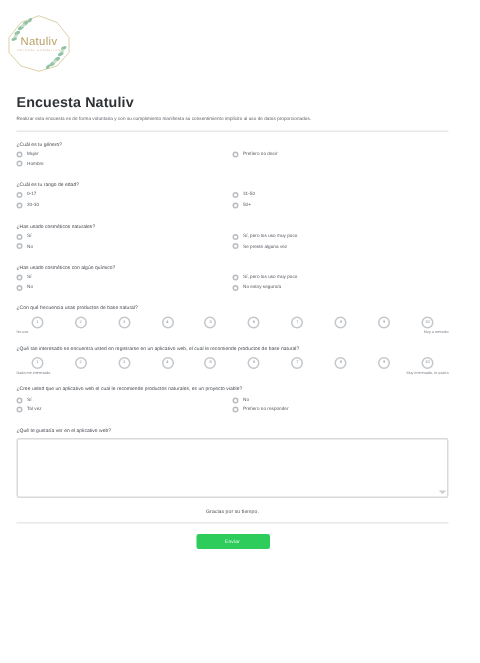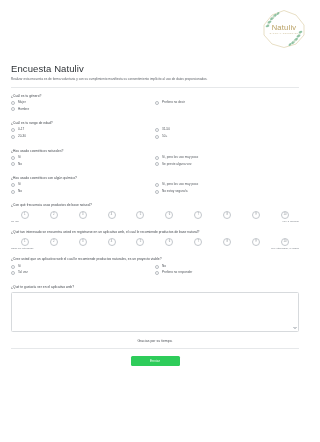--- a/index.html
+++ b/index.html
@@ -13,7 +13,7 @@
   .page{width:310px;height:442px;position:relative;box-sizing:border-box;}
 
   
-  .logo-wrap{height:58px;display:flex;align-items:center;justify-content:flex-end;}
+  .logo-wrap{height:58px;display:flex;align-items:center;justify-content:flex-start;}
   .logo{position:relative;width:52px;height:46px;}
   .logo svg{display:block;width:52px;height:46px;}
 

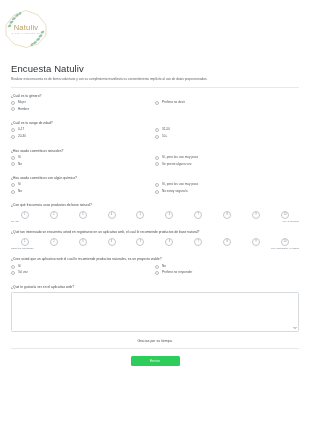--- a/index.html
+++ b/index.html
@@ -20,7 +20,7 @@
   
   .content{padding:0 11px;box-sizing:border-box;}
   .form-title{
-    font-size:9.5px;font-weight:normal;letter-spacing:.1px;
+    font-size:9.5px;font-weight:bold;letter-spacing:.1px;
     color:#2f3337;margin:6px 0 2.5px 0;line-height:1.15;
   }
   .form-desc{

